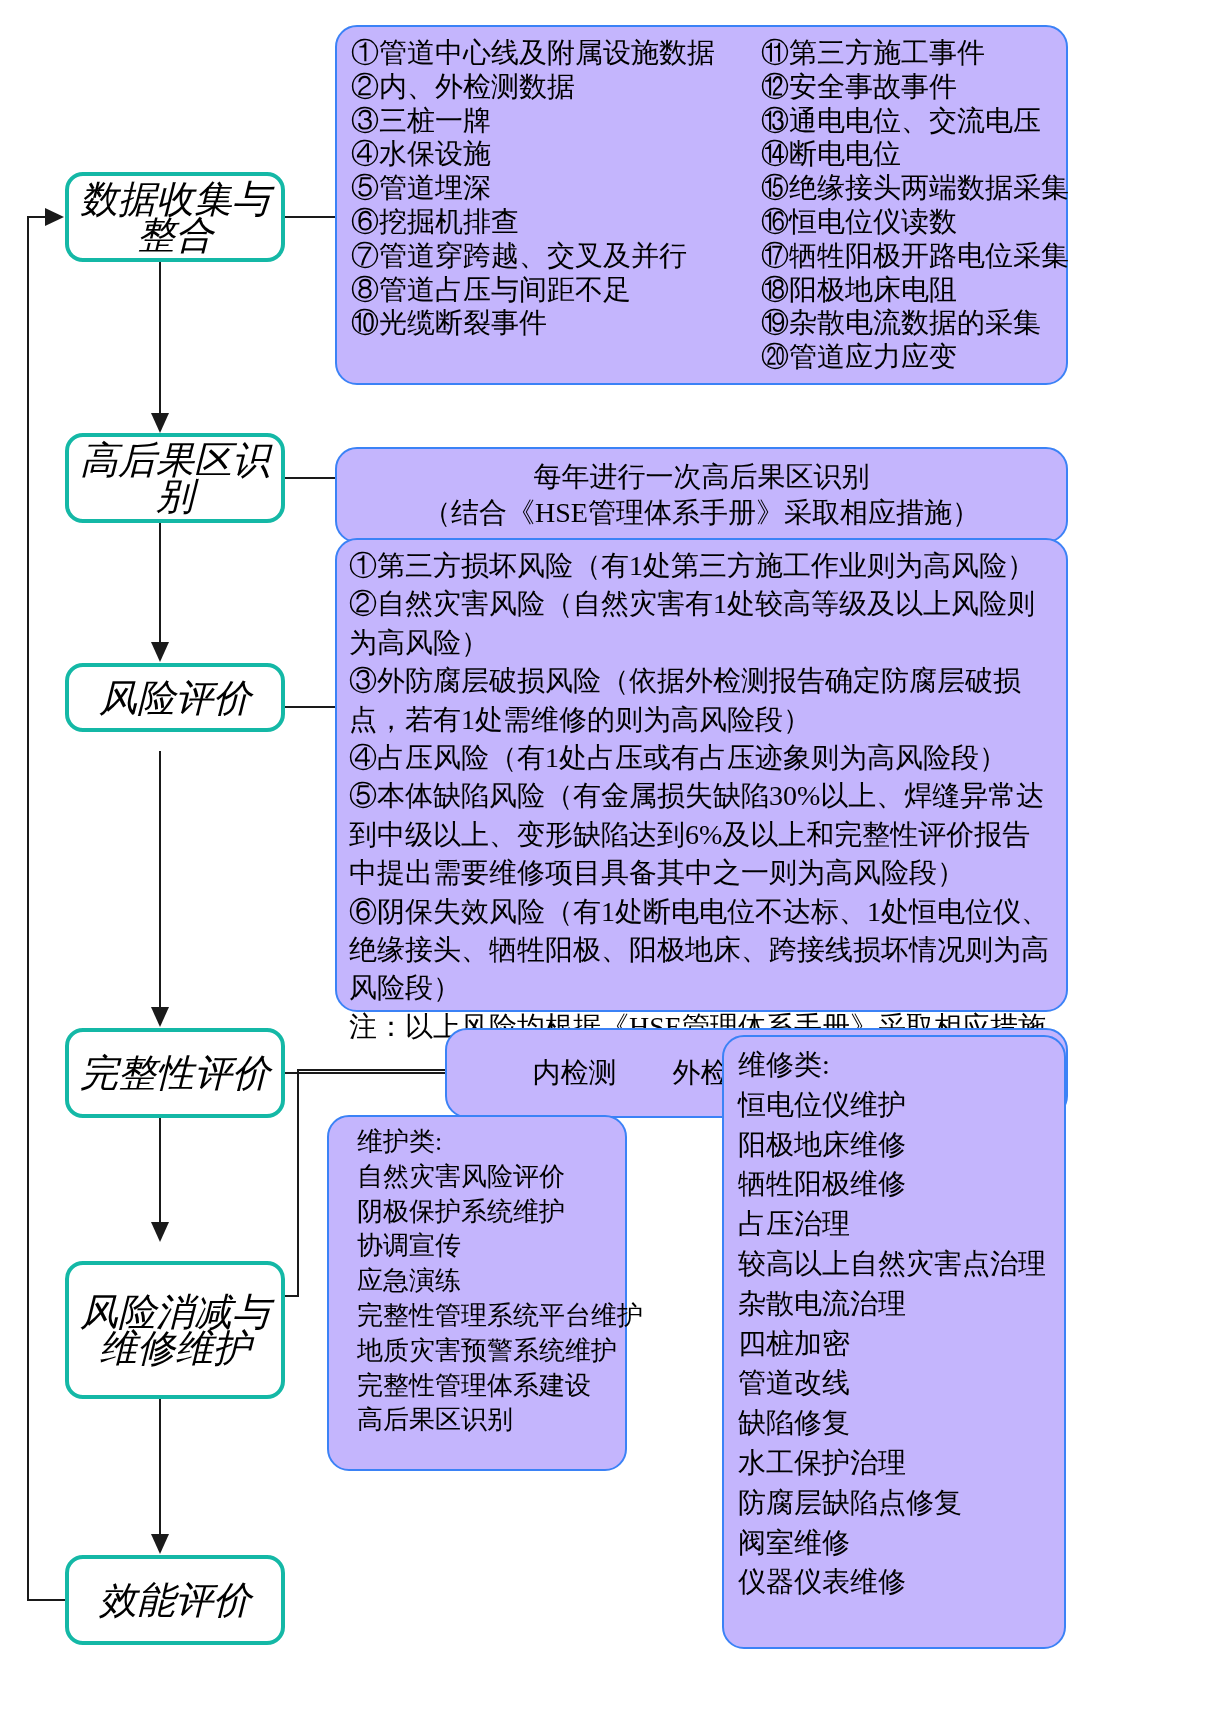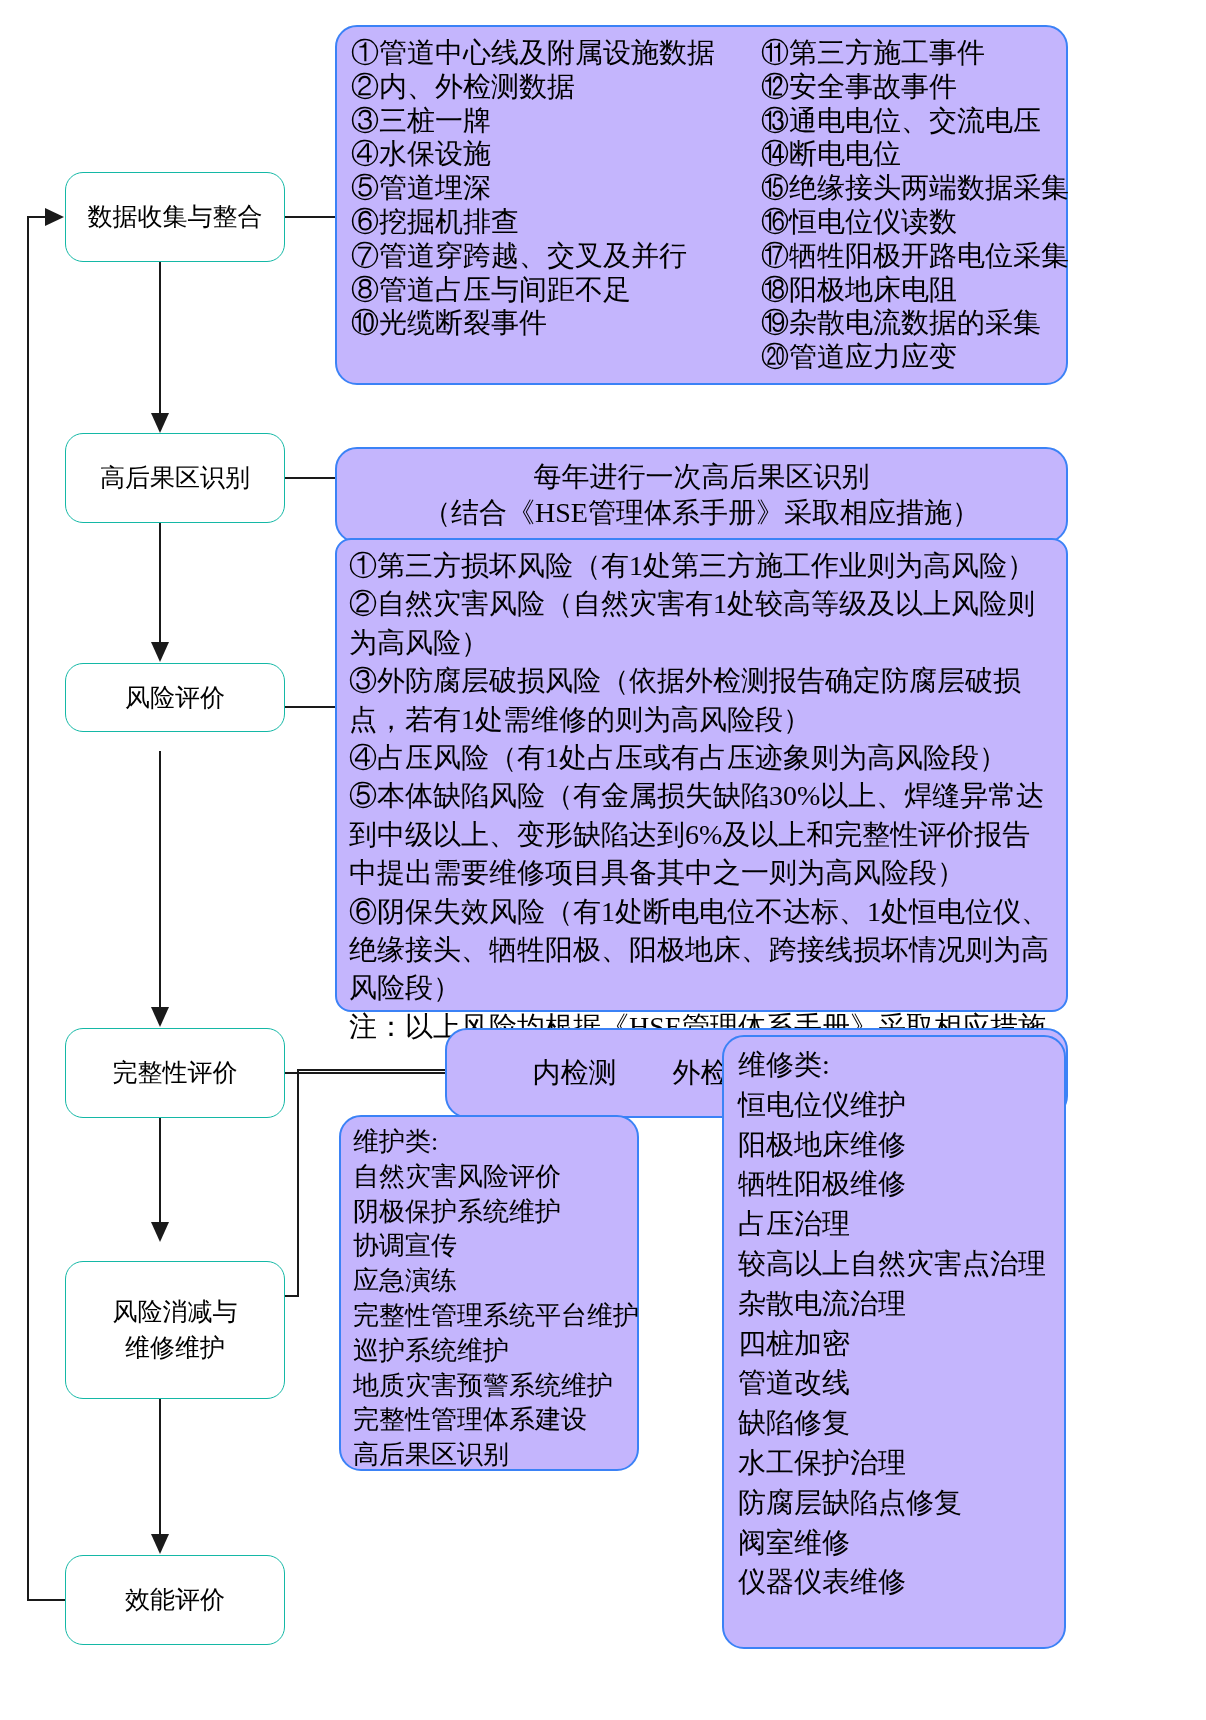--- a/index.html
+++ b/index.html
@@ -14,9 +14,9 @@
   svg.connectors{position:absolute;left:0;top:0;width:1206px;height:1720px;}
   .node{
     position:absolute;left:65px;width:220px;
-    border:1px solid #14b8a6;border-radius:18px;background:#ffffff;
+    border:4px solid #14b8a6;border-radius:18px;background:#ffffff;
     display:flex;flex-direction:column;align-items:center;justify-content:center;
-    font-size:25px;line-height:36px;box-sizing:border-box;text-align:center;
+    font-size:38px;line-height:36px;box-sizing:border-box;text-align:center;font-style:italic;
   }
   #node1{top:172px;height:90px;}
   #node2{top:433px;height:90px;}

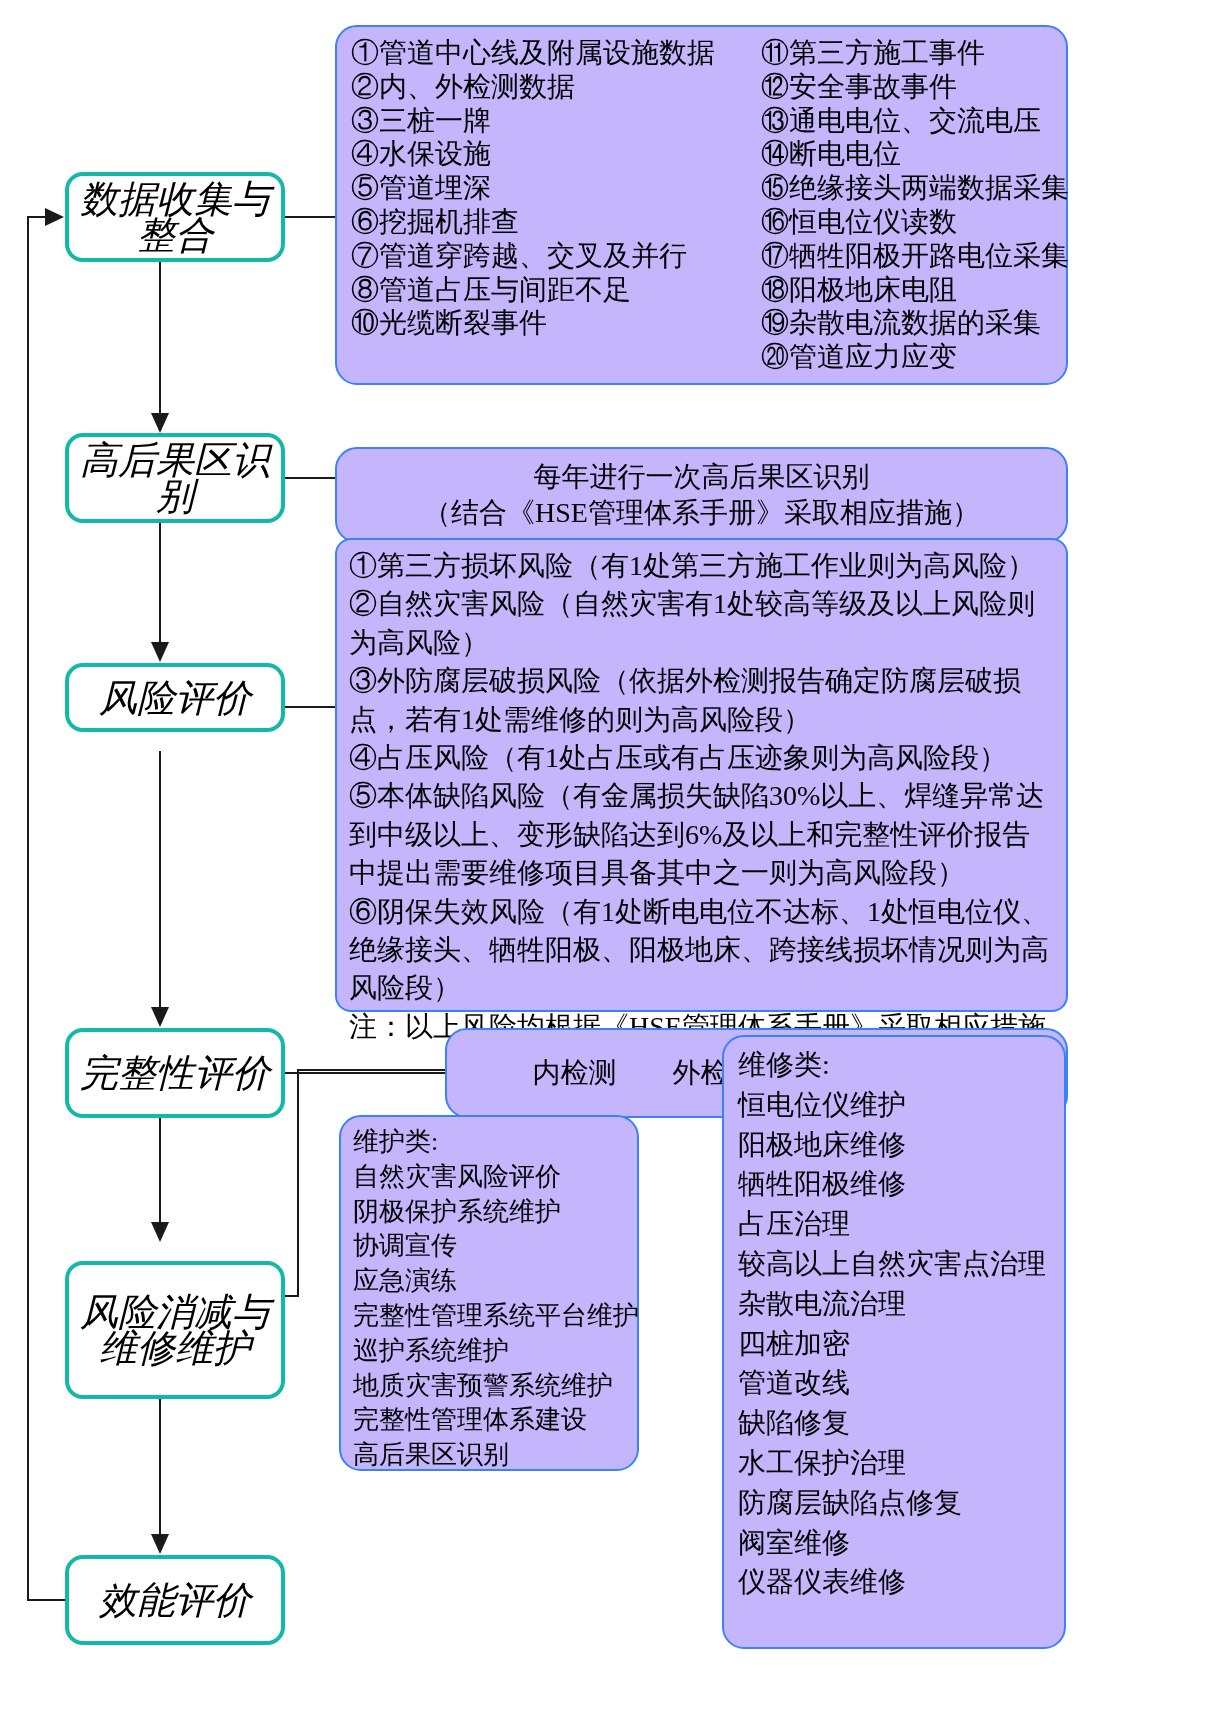--- a/index.html
+++ b/index.html
@@ -37,7 +37,7 @@
     display:flex;flex-direction:column;align-items:center;justify-content:center;
     line-height:36px;text-align:center;
   }
-  #risk-panel{left:335px;top:538px;width:733px;height:474px;padding:7px 8px 7px 12px;line-height:38.4px;border-radius:16px;}
+  #risk-panel{left:335px;top:538px;width:733px;height:474px;padding:7px 8px 7px 12px;line-height:38.4px;}
   #integrity-panel{
     left:445px;top:1028px;width:623px;height:90px;
     display:flex;align-items:center;justify-content:center;gap:56px;

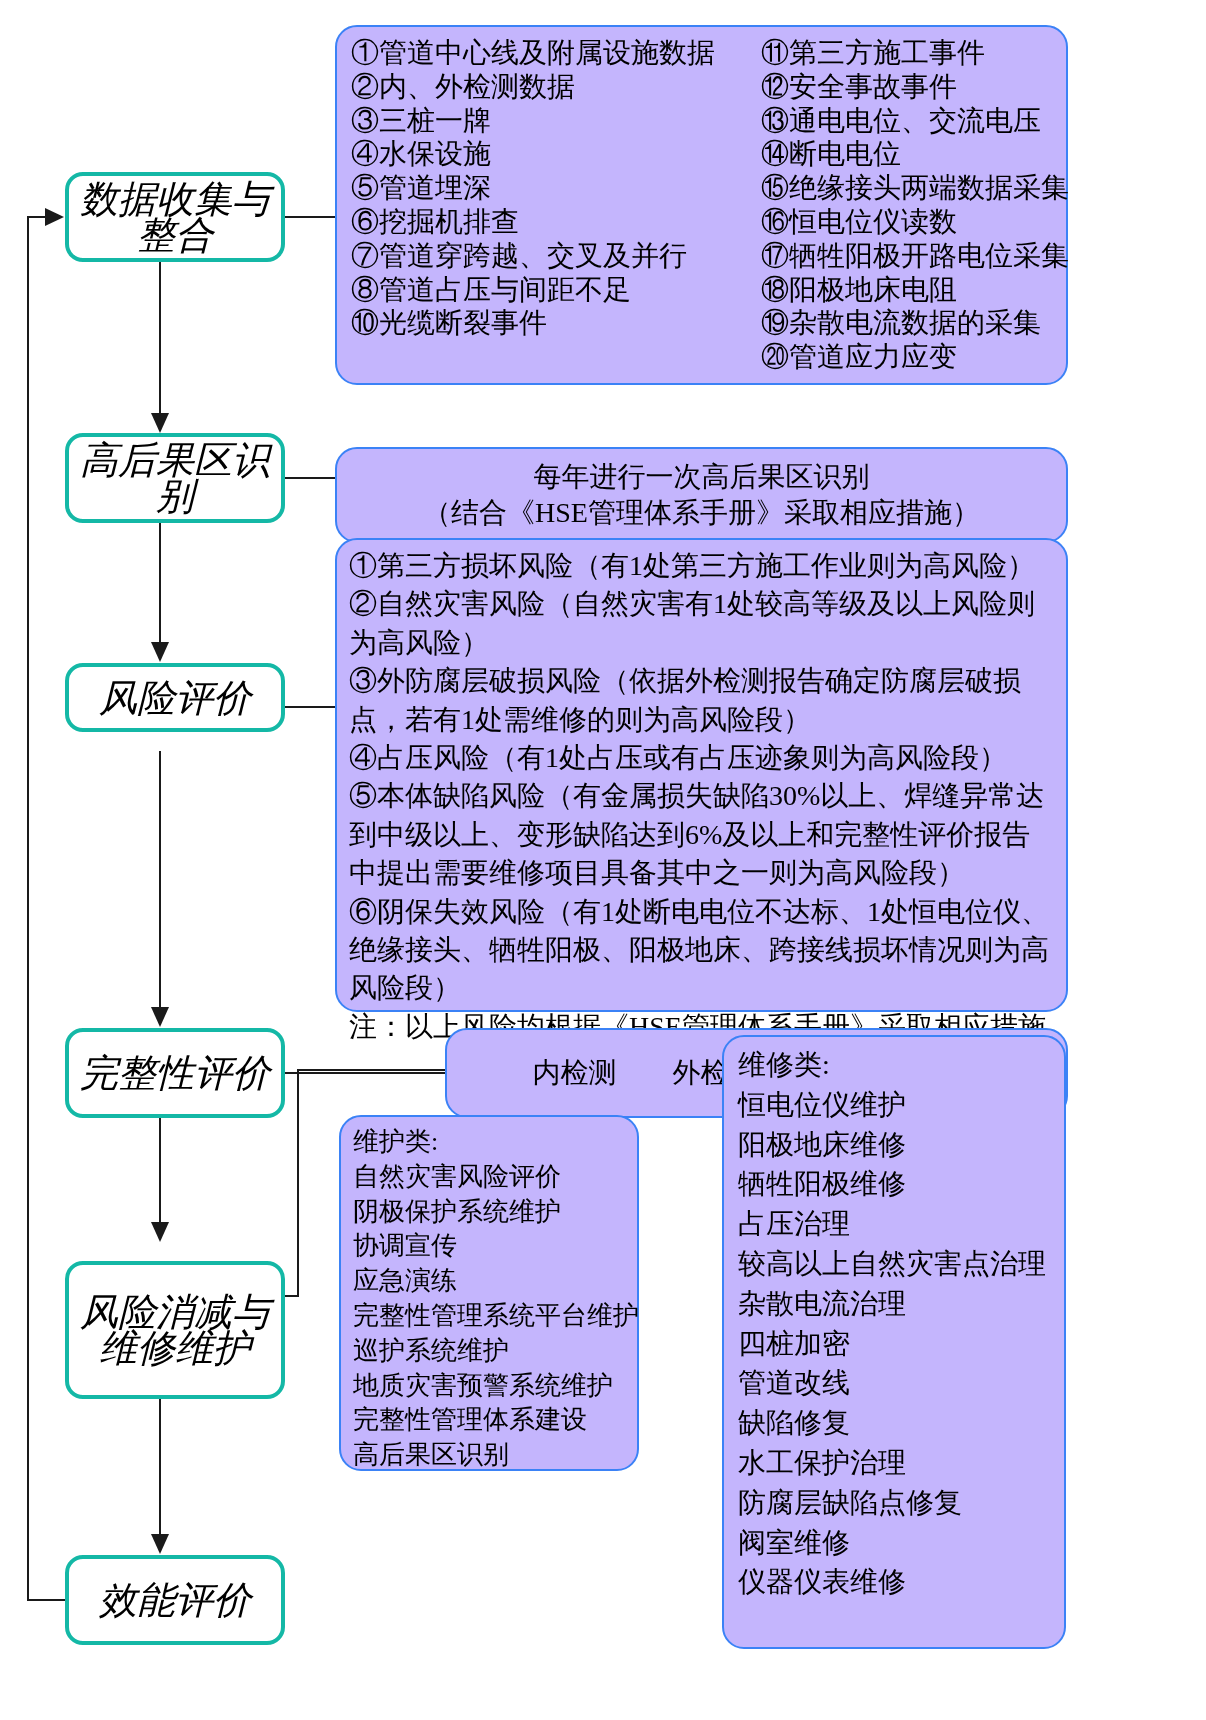--- a/index.html
+++ b/index.html
@@ -42,7 +42,7 @@
     left:445px;top:1028px;width:623px;height:90px;
     display:flex;align-items:center;justify-content:center;gap:56px;
   }
-  #maintenance-panel{left:339px;top:1115px;width:300px;height:356px;padding:8px 4px 8px 12px;font-size:26px;line-height:34.8px;}
+  #maintenance-panel{left:327px;top:1115px;width:300px;height:356px;padding:8px 4px 8px 28px;font-size:26px;line-height:34.8px;}
   #repair-panel{left:722px;top:1035px;width:344px;height:614px;padding:8px 4px 8px 14px;font-size:28px;line-height:39.8px;}
   .list-line{white-space:nowrap;}
   .risk-item{white-space:normal;}

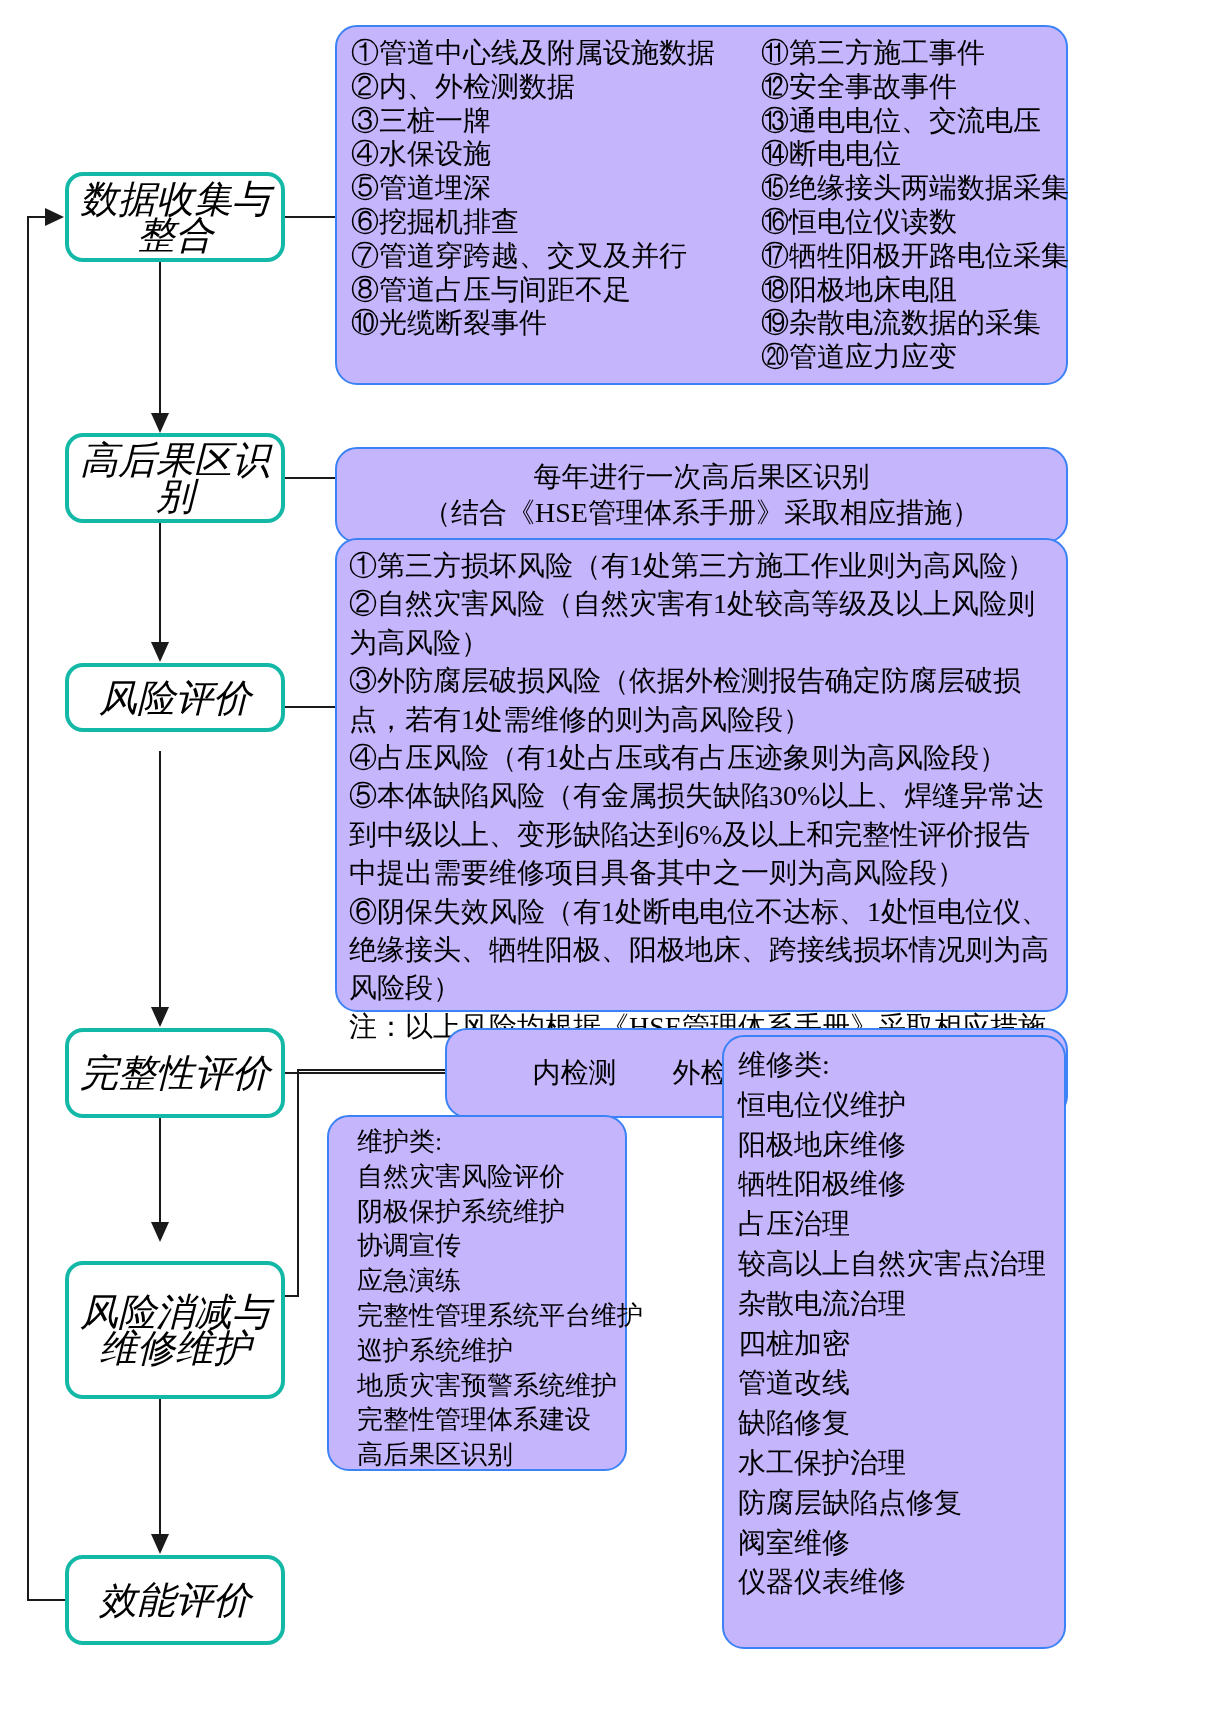--- a/index.html
+++ b/index.html
@@ -154,7 +154,6 @@
         <div class="list-line">协调宣传</div>
         <div class="list-line">应急演练</div>
         <div class="list-line">完整性管理系统平台维护</div>
-        <div class="list-line">巡护系统维护</div>
         <div class="list-line">地质灾害预警系统维护</div>
         <div class="list-line">完整性管理体系建设</div>
         <div class="list-line">高后果区识别</div>

